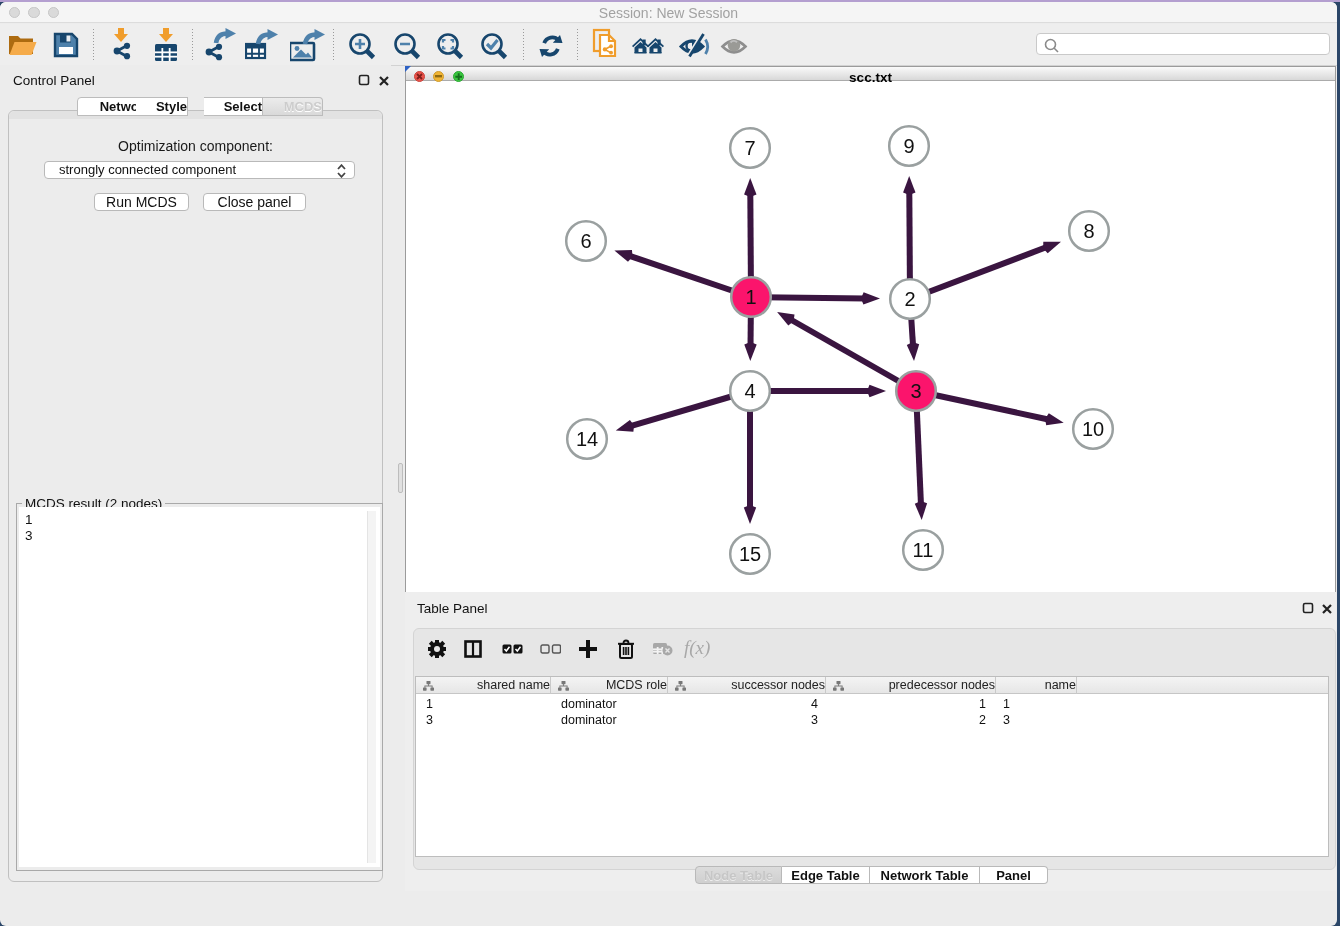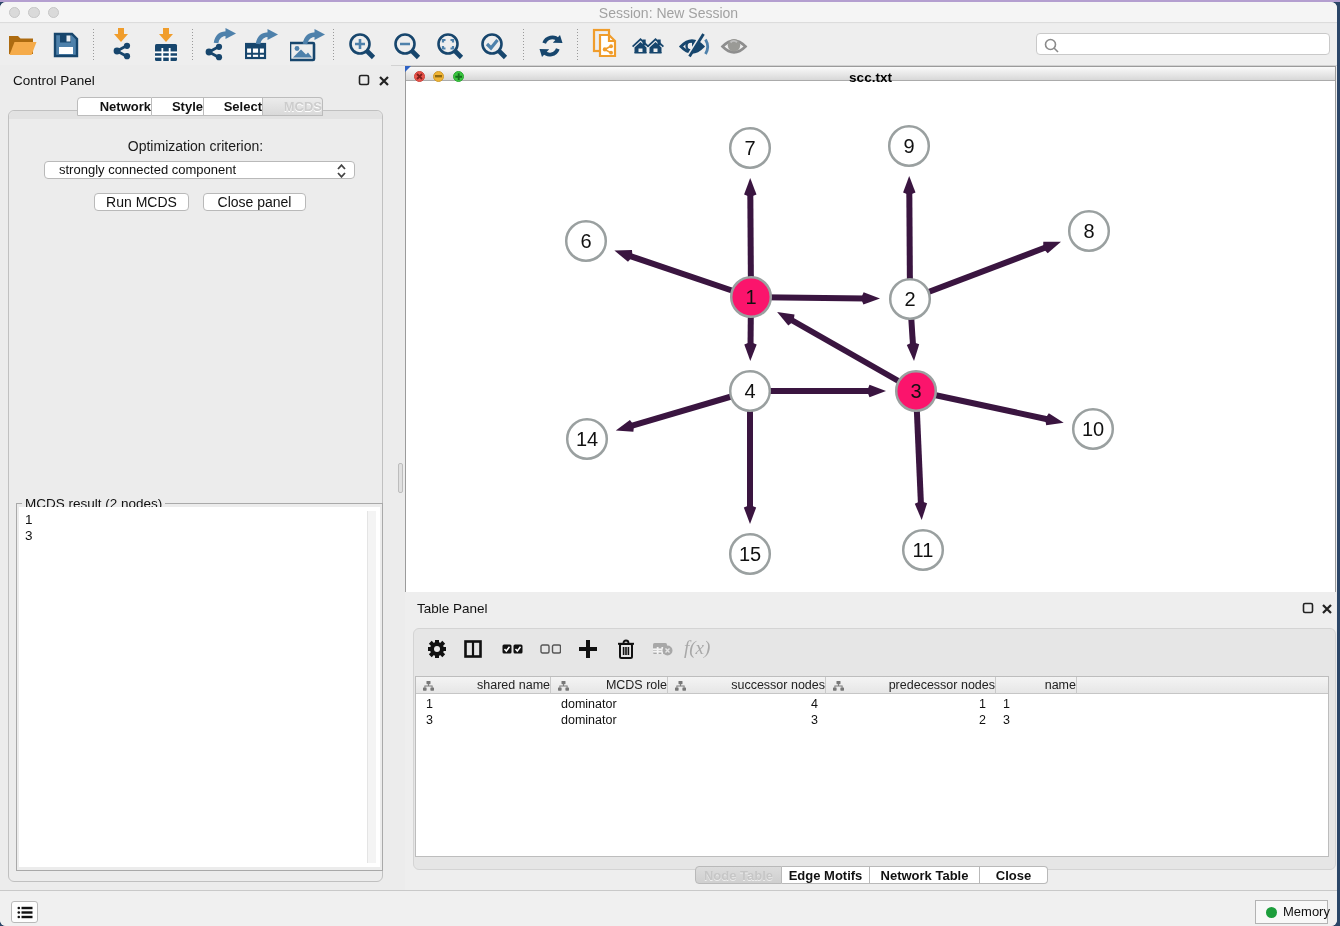--- a/index.html
+++ b/index.html
@@ -217,7 +217,7 @@
     <div id="cp-box"></div>
     <div id="cp-band"></div>
     <div class="tab" style="left:77px; width:75px; border-radius:4px 0 0 0;">Network</div>
-    <div class="tab" style="left:152px; width:52px; border-left:none;">Style</div>
+    <div class="tab" style="left:136px; width:52px; border-left:none;">Style</div>
     <div class="tab" style="left:204px; width:59px; border-left:none;">Select</div>
     <div class="tab" style="left:263px; width:60px; border-left:none; border-radius:0 4px 0 0; background:linear-gradient(#ececec,#d9d9d9); color:#ccc; text-shadow:0 1px 0 #fff;padding-left:12px;">MCDS</div>
     <div id="optlabel">Optimization criterion:</div>

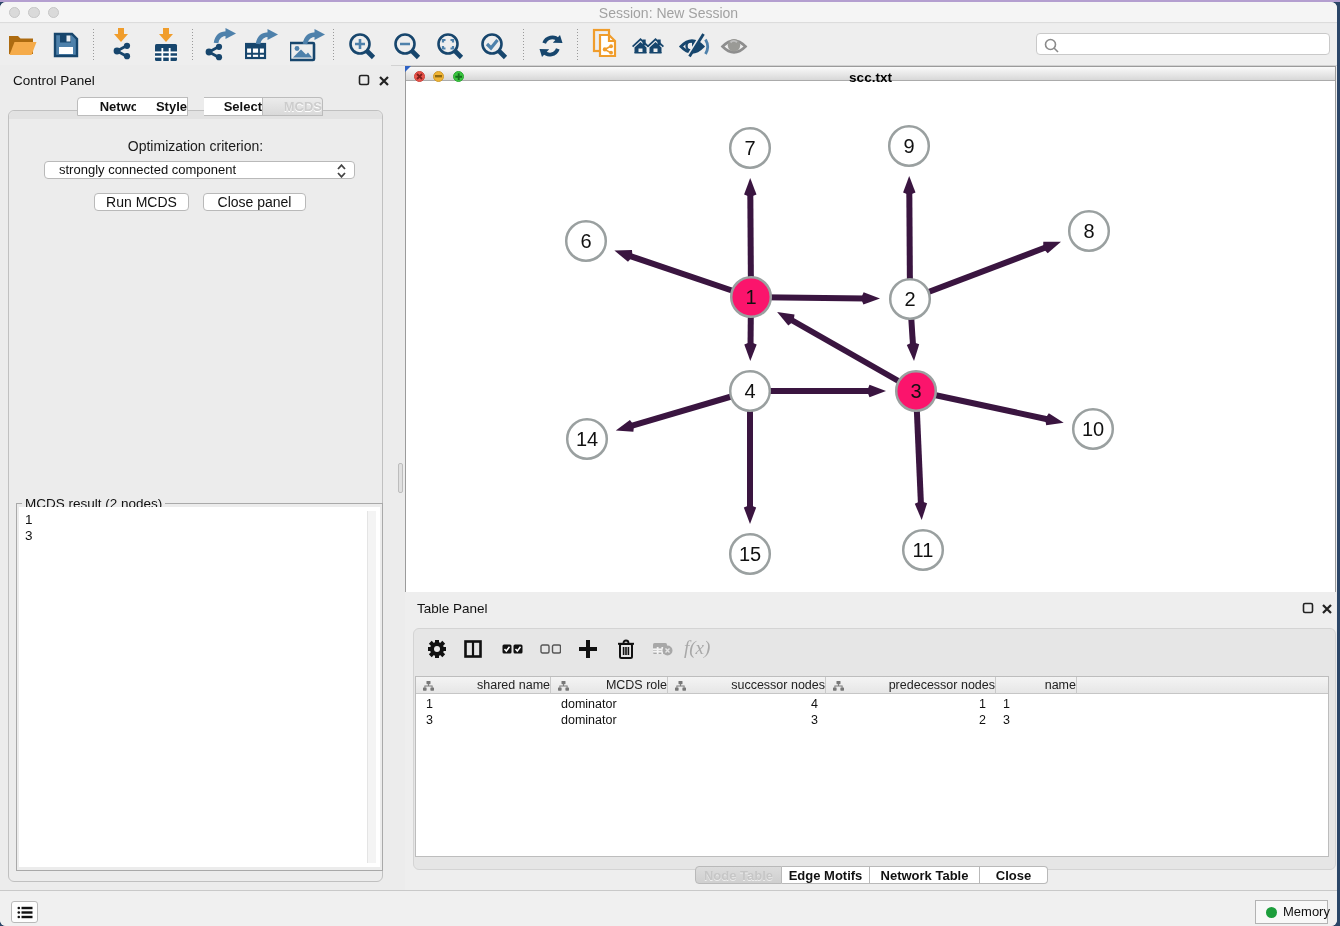--- a/index.html
+++ b/index.html
@@ -220,7 +220,7 @@
     <div class="tab" style="left:136px; width:52px; border-left:none;">Style</div>
     <div class="tab" style="left:204px; width:59px; border-left:none;">Select</div>
     <div class="tab" style="left:263px; width:60px; border-left:none; border-radius:0 4px 0 0; background:linear-gradient(#ececec,#d9d9d9); color:#ccc; text-shadow:0 1px 0 #fff;padding-left:12px;">MCDS</div>
-    <div id="optlabel">Optimization criterion:</div>
+    <div id="optlabel">Optimization component:</div>
     <div id="dropdown">strongly connected component<svg width="11" height="14" style="position:absolute;right:7px;top:1.5px;" viewBox="0 0 11 14">
           <path d="M2 5 L5.5 1.2 L9 5" fill="none" stroke="#444" stroke-width="1.8"></path>
           <path d="M2 9 L5.5 12.8 L9 9" fill="none" stroke="#444" stroke-width="1.8"></path>

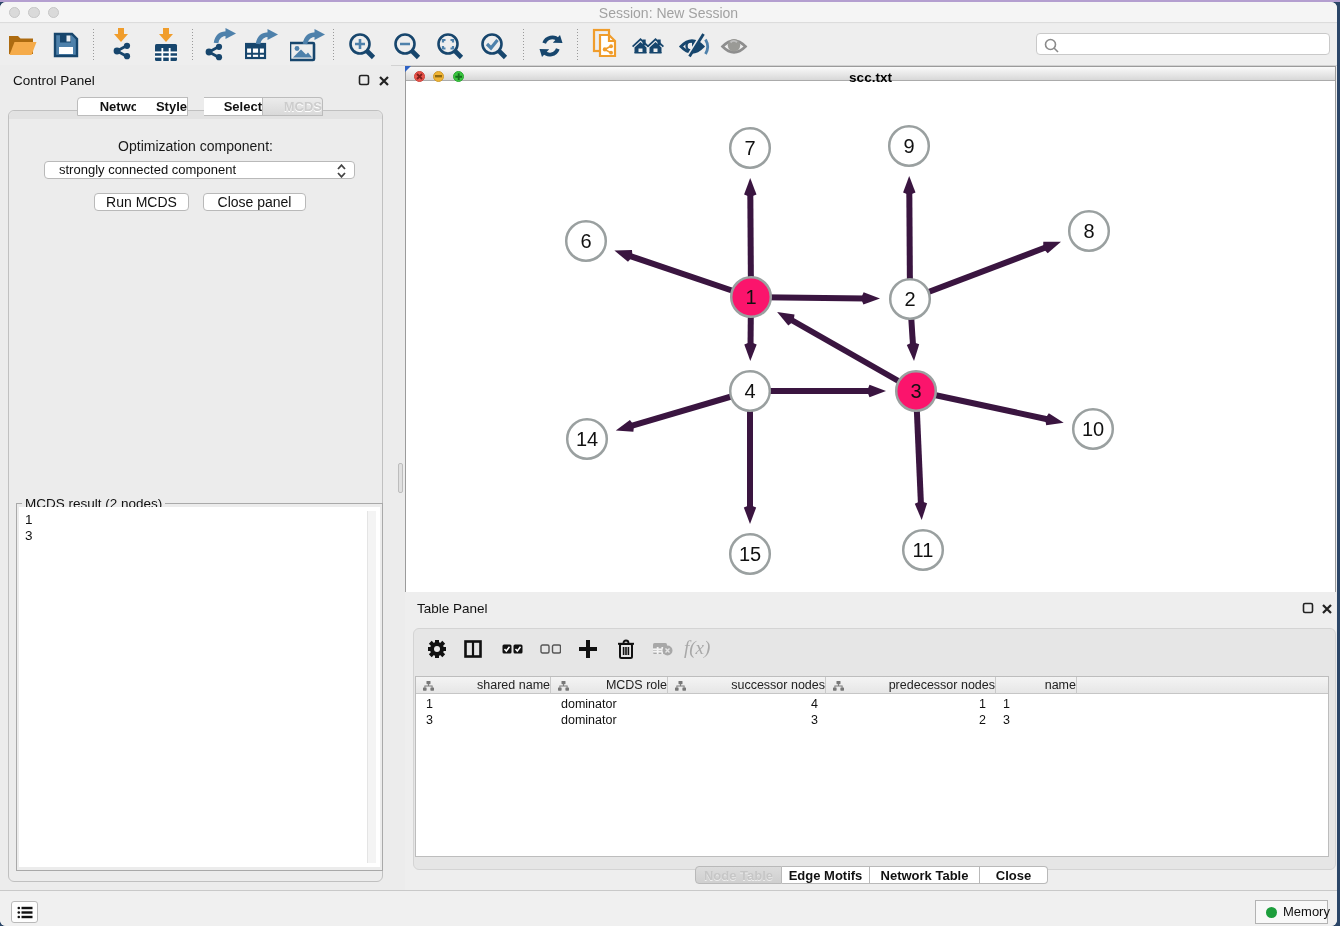--- a/index.html
+++ b/index.html
@@ -419,7 +419,7 @@
         <div class="cell" style="left:587px; top:35px;">3</div>
     </div>
     <div class="btab" style="left:290px; width:87px; border-radius:4px 0 0 4px; background:linear-gradient(#dcdcdc,#cfcfcf); color:#c6c6c6; text-shadow:0 1px 0 #eee;">Node Table</div>
-    <div class="btab" style="left:377px; width:88px; border-left:none;">Edge Motifs</div>
+    <div class="btab" style="left:377px; width:88px; border-left:none;">Edge Table</div>
     <div class="btab" style="left:465px; width:110px; border-left:none;">Network Table</div>
     <div class="btab" style="left:575px; width:68px; border-left:none; border-radius:0 4px 4px 0;">Close</div>
   </div>

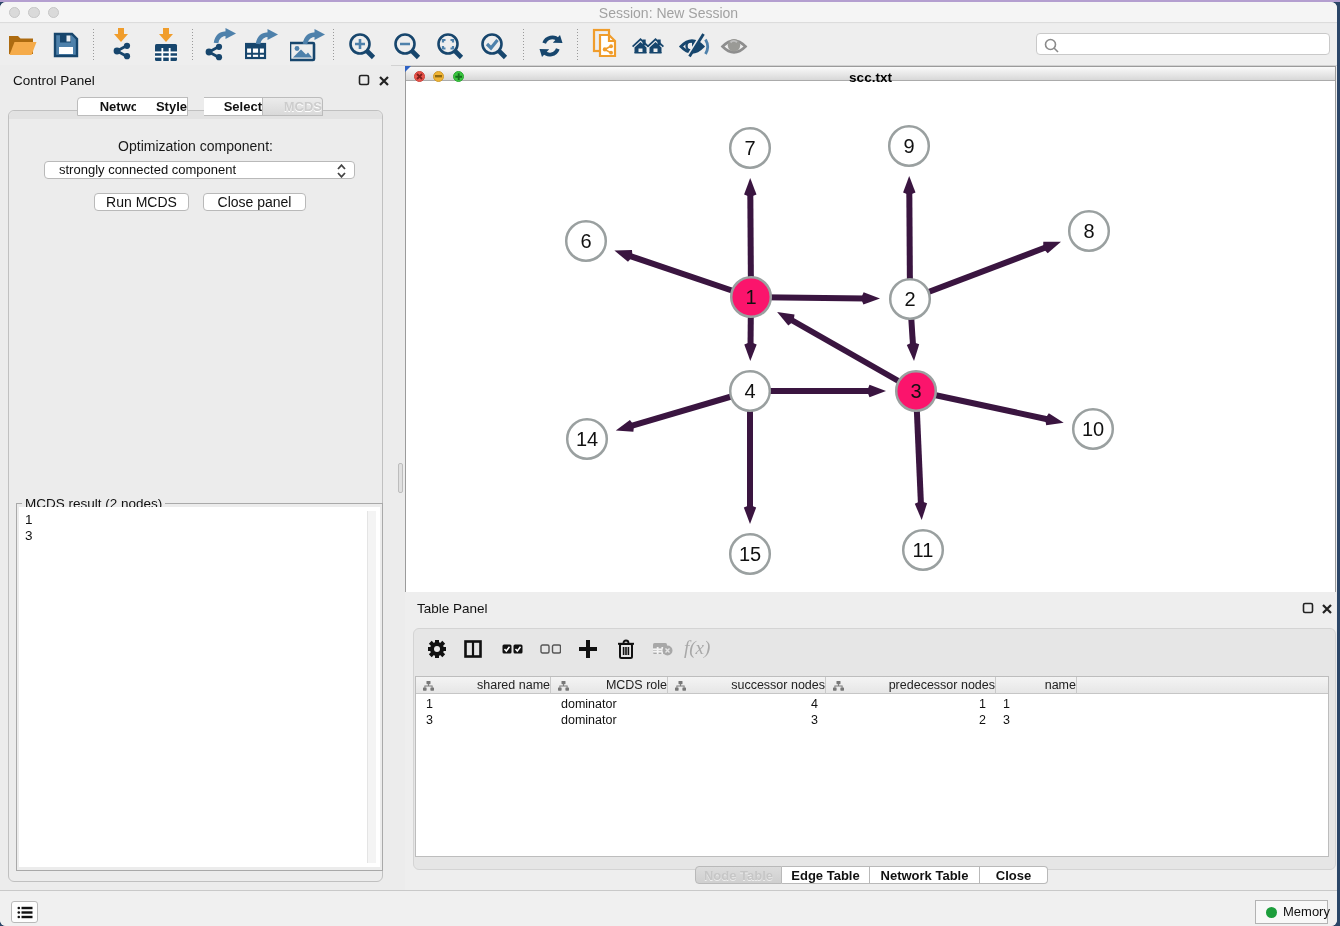--- a/index.html
+++ b/index.html
@@ -421,7 +421,7 @@
     <div class="btab" style="left:290px; width:87px; border-radius:4px 0 0 4px; background:linear-gradient(#dcdcdc,#cfcfcf); color:#c6c6c6; text-shadow:0 1px 0 #eee;">Node Table</div>
     <div class="btab" style="left:377px; width:88px; border-left:none;">Edge Table</div>
     <div class="btab" style="left:465px; width:110px; border-left:none;">Network Table</div>
-    <div class="btab" style="left:575px; width:68px; border-left:none; border-radius:0 4px 4px 0;">Close</div>
+    <div class="btab" style="left:575px; width:68px; border-left:none; border-radius:0 4px 4px 0;">Panel</div>
   </div>
   <div id="statusbar">
     <div id="listbtn">

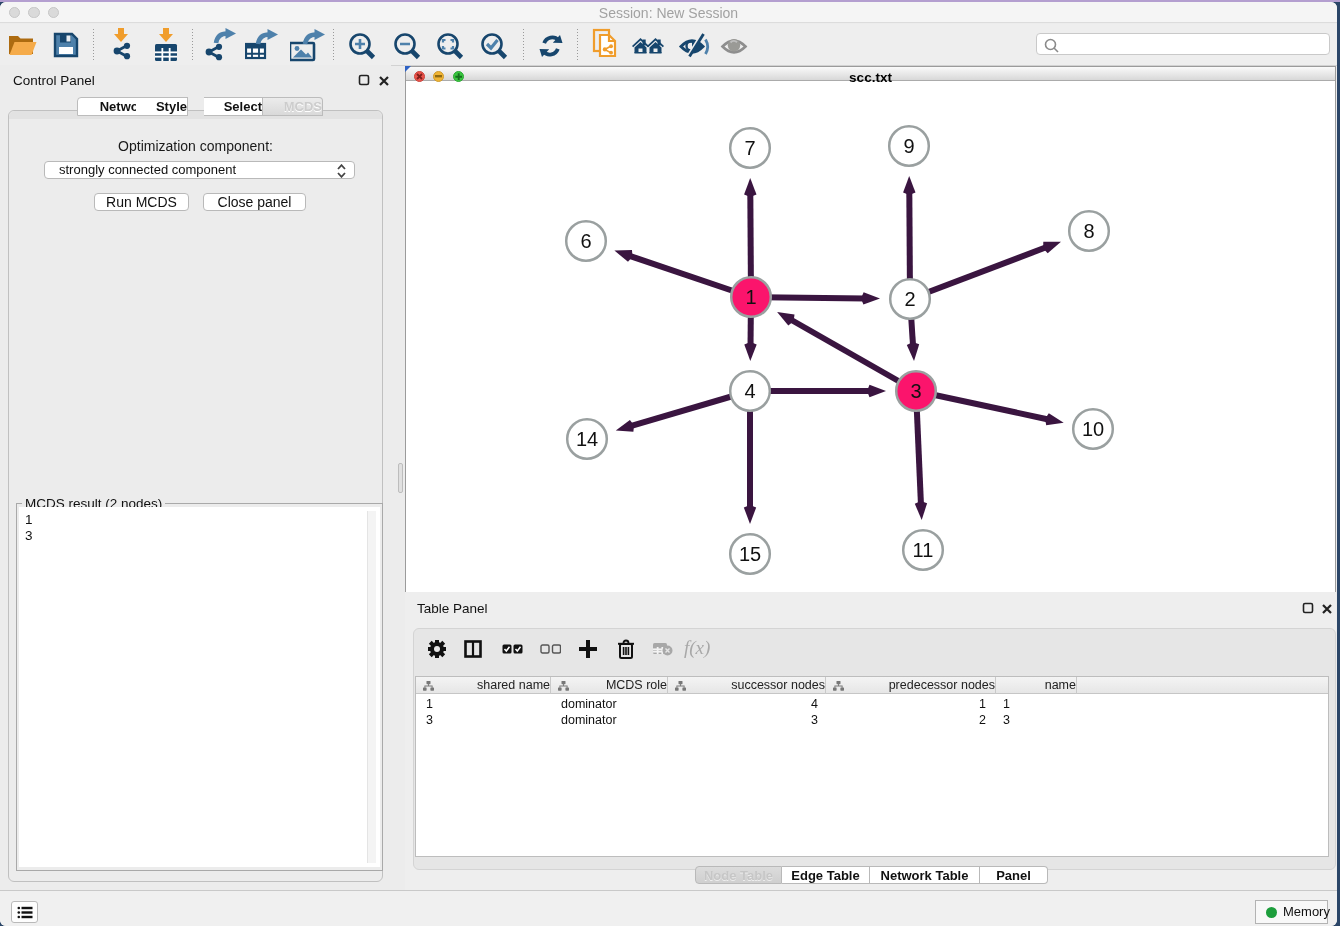--- a/index.html
+++ b/index.html
@@ -423,24 +423,6 @@
     <div class="btab" style="left:465px; width:110px; border-left:none;">Network Table</div>
     <div class="btab" style="left:575px; width:68px; border-left:none; border-radius:0 4px 4px 0;">Panel</div>
   </div>
-  <div id="statusbar">
-    <div id="listbtn">
-        <svg style="position:absolute;left:5px;top:4px;" width="16" height="13" viewBox="0 0 16 13">
-          <g fill="#111">
-            <circle cx="1.8" cy="2" r="1.3"></circle>
-            <rect x="4.5" y="0.8" width="11" height="2.4"></rect>
-            <circle cx="1.8" cy="6.5" r="1.3"></circle>
-            <rect x="4.5" y="5.3" width="11" height="2.4"></rect>
-            <circle cx="1.8" cy="11" r="1.3"></circle>
-            <rect x="4.5" y="9.8" width="11" height="2.4"></rect>
-          </g>
-        </svg>
-      </div>
-    <div id="membtn">
-        <span style="position:absolute;left:10px;top:6px;width:11px;height:11px;border-radius:50%;background:#1d9e3c;"></span>
-        <span style="position:absolute;left:27px;top:3px;">Memory</span>
-      </div>
-  </div>
 </div>
 <div id="topstrip"></div>
 <div style="position:absolute; right:0; top:0; width:2.5px; height:926px; background:#2b4668;"></div>

